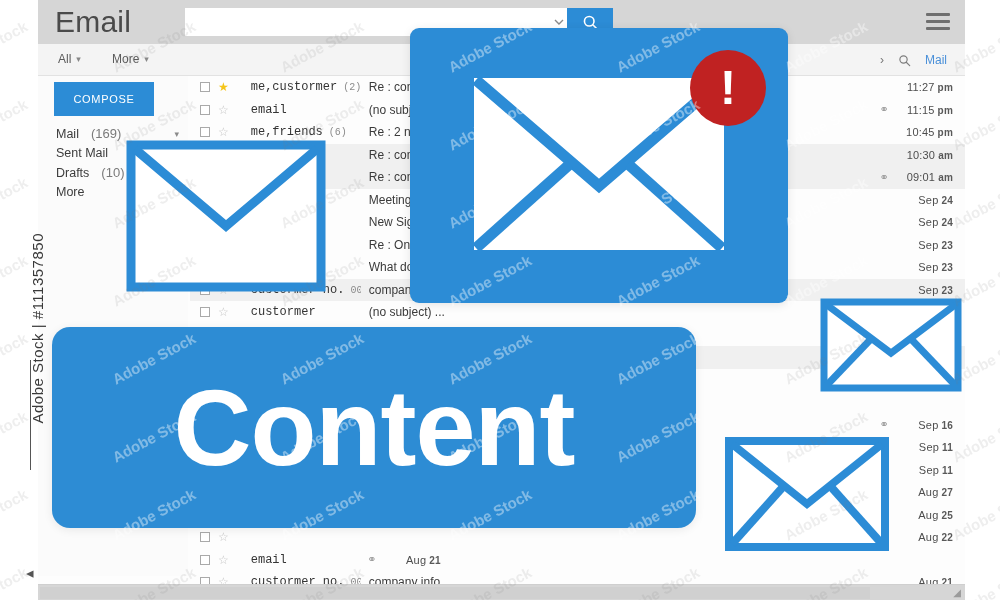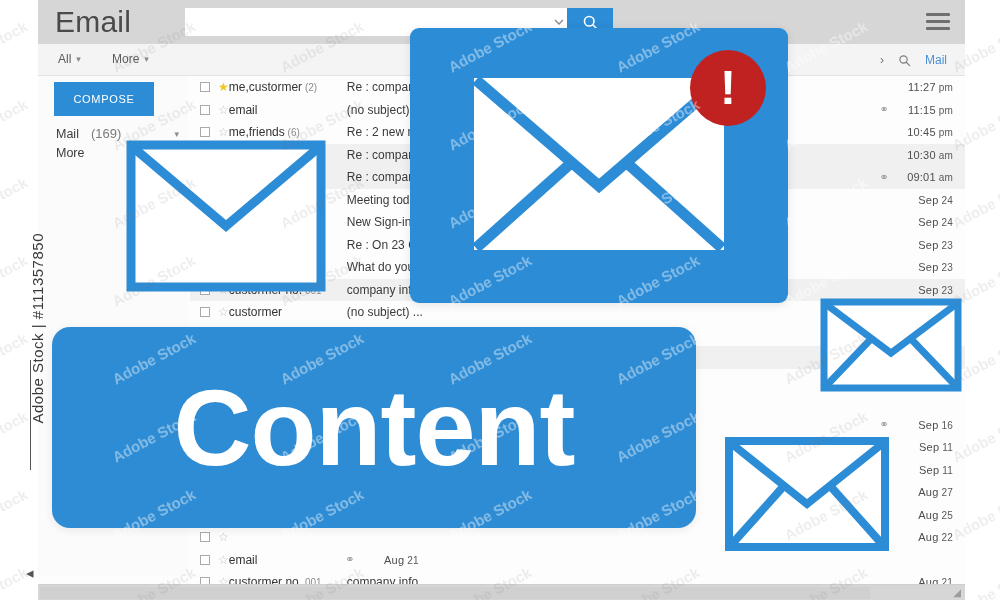--- a/index.html
+++ b/index.html
@@ -97,8 +97,8 @@
   .mrow .star { margin-left: 8px; font-size: 12px; color: #c7c7c7; flex: 0 0 auto; }
   .mrow .star.on { color: #f5c518; }
   .mrow .sender {
-    margin-left: 0; width: 110px; flex: 0 0 auto;
-    overflow: hidden; white-space: nowrap; color: #333;
+    margin-left: 22px; width: 110px; flex: 0 0 auto;
+    overflow: hidden; white-space: nowrap; color: #333; font-family: Liberation Mono, monospace;
   }
   .mrow .sender .sub { font-size: 10px; color: #8b8b8b; }
   .mrow .subject {

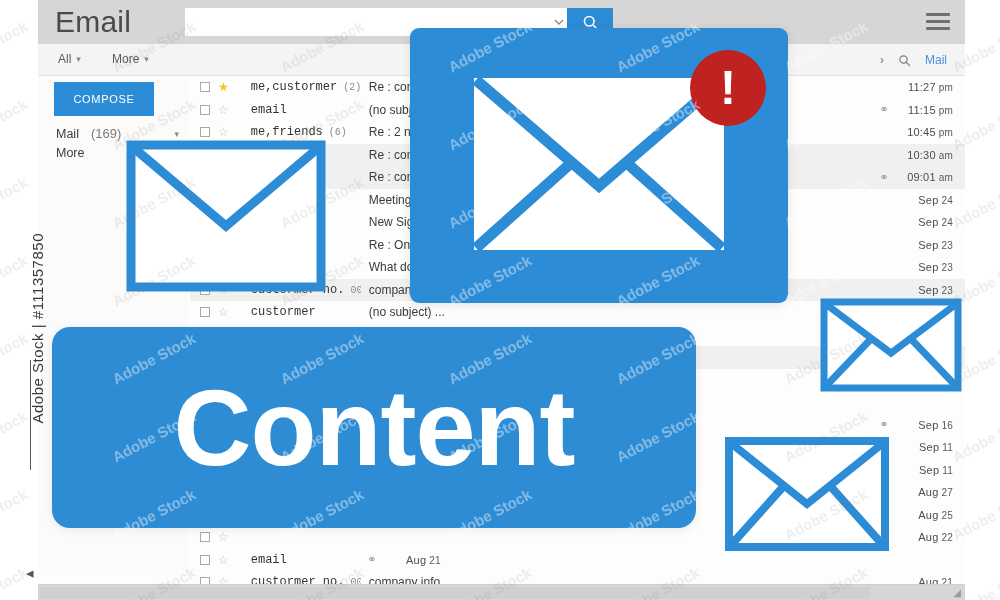--- a/index.html
+++ b/index.html
@@ -111,7 +111,7 @@
     width: 70px; flex: 0 0 auto; text-align: right; padding-right: 12px;
     font-size: 11px; color: #4d4d4d; letter-spacing: .2px;
   }
-  .mrow .time .d { font-size: 10px; color: #595959; }
+  .mrow .time .d { font-size: 10px; color: #595959; font-weight: bold; }
 
   
   .hscroll {

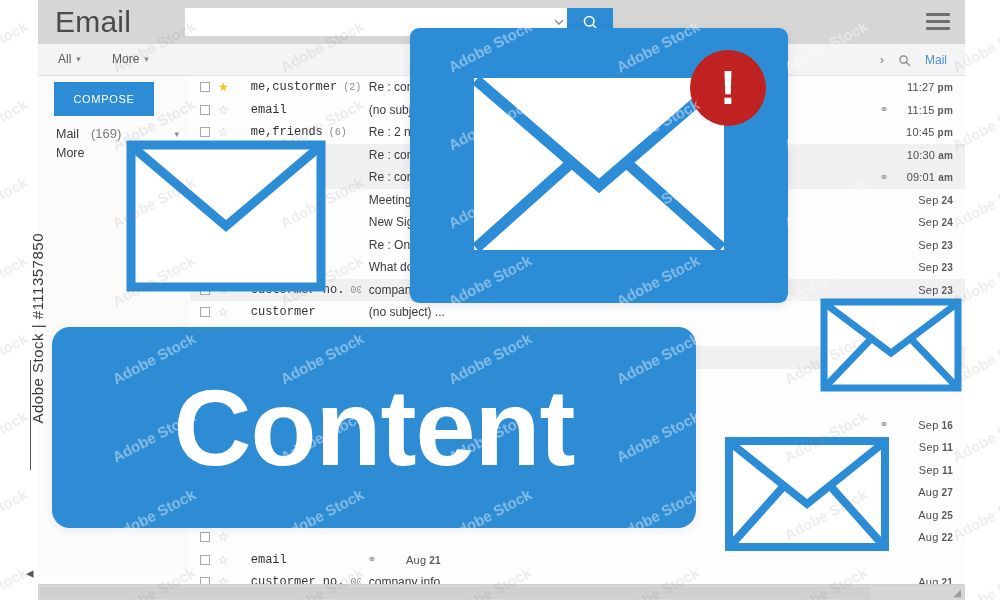--- a/index.html
+++ b/index.html
@@ -221,6 +221,9 @@
           <span>Mail</span>
           <span class="cnt">(169)</span>
           <span class="fchev">▾</span>
+        </div>
+        <div class="folder">
+          <span>Sent Mail</span>
         </div>
         <div class="folder">
           <span>More</span>

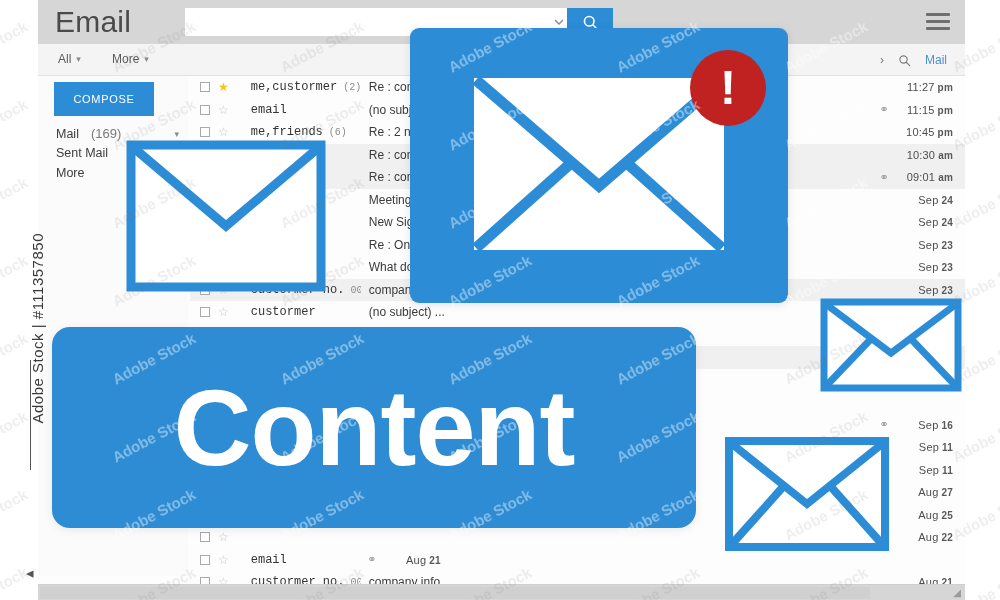--- a/index.html
+++ b/index.html
@@ -224,6 +224,10 @@
         </div>
         <div class="folder">
           <span>Sent Mail</span>
+        </div>
+        <div class="folder">
+          <span>Drafts</span>
+          <span class="cnt">(10)</span>
         </div>
         <div class="folder">
           <span>More</span>

